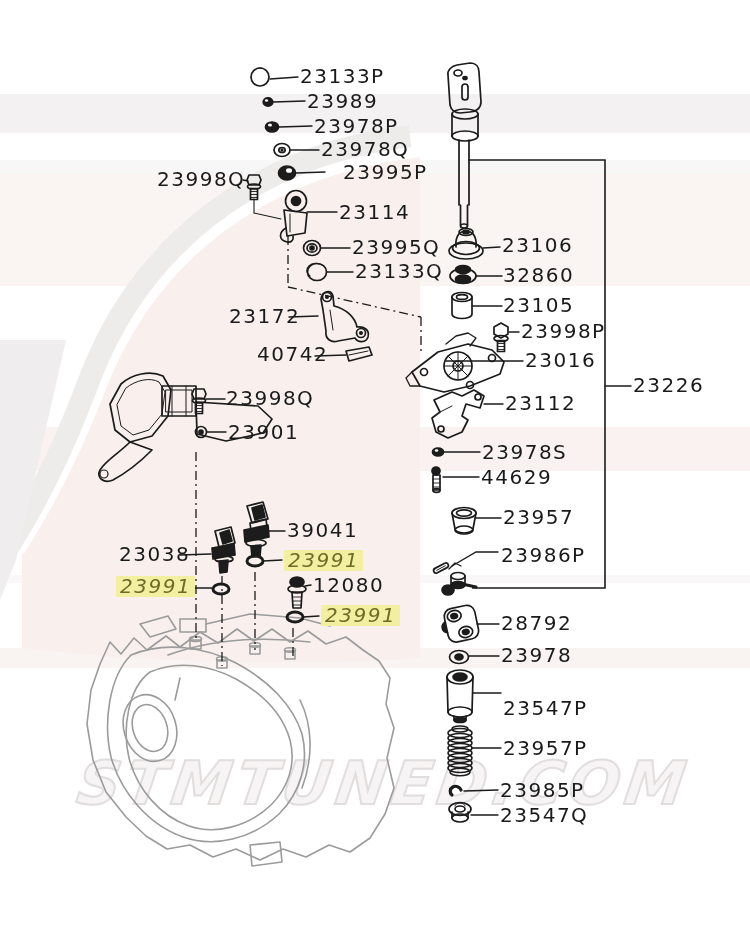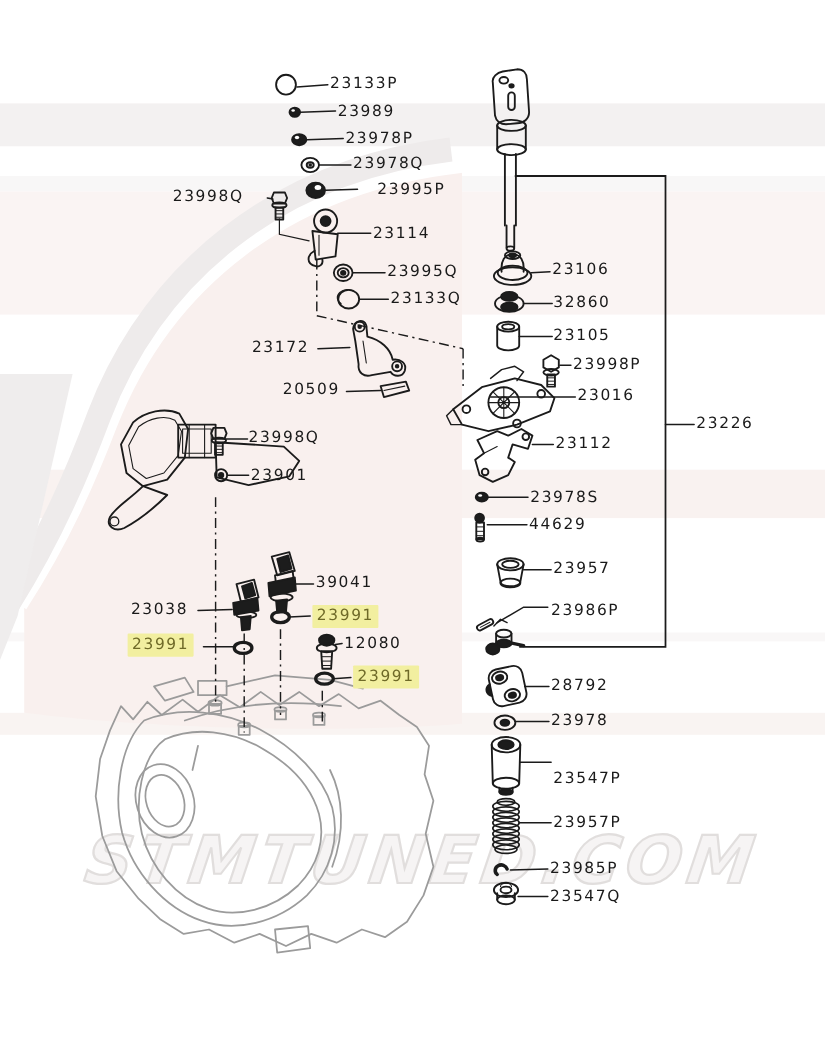--- a/index.html
+++ b/index.html
@@ -9,7 +9,7 @@
   }
   .stage svg{position:absolute;left:0;top:0;}
   .lbl{
-    position:absolute;font-size:14px;line-height:21px;letter-spacing:1.5px;
+    position:absolute;font-size:20px;line-height:21px;letter-spacing:1.5px;
     color:#1a1a1a;white-space:nowrap;
   }
   .lbl.hl{

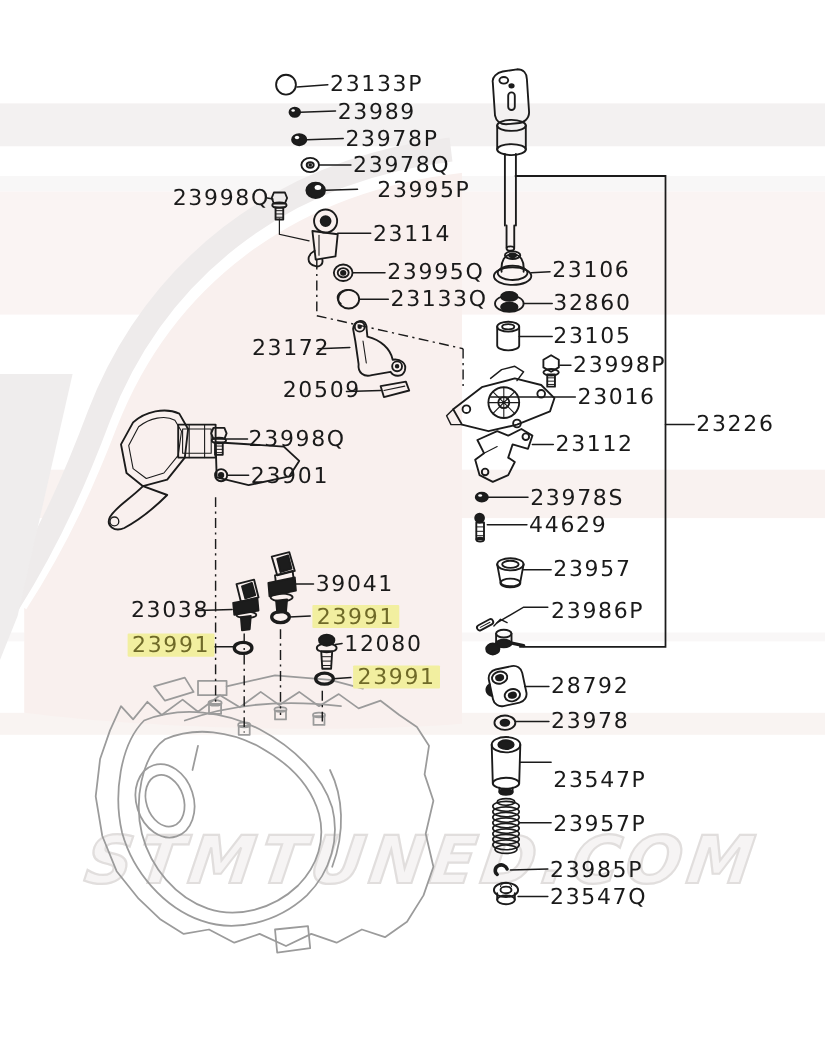--- a/index.html
+++ b/index.html
@@ -380,7 +380,7 @@
     <div class="lbl" style="left:352px;top:237px">23995Q</div>
     <div class="lbl" style="left:355px;top:261px">23133Q</div>
     <div class="lbl" style="left:229px;top:306px">23172</div>
-    <div class="lbl" style="left:257px;top:344px">20509</div>
+    <div class="lbl" style="left:257px;top:344px">40742</div>
     <div class="lbl" style="left:502px;top:235px">23106</div>
     <div class="lbl" style="left:503px;top:265px">32860</div>
     <div class="lbl" style="left:503px;top:295px">23105</div>

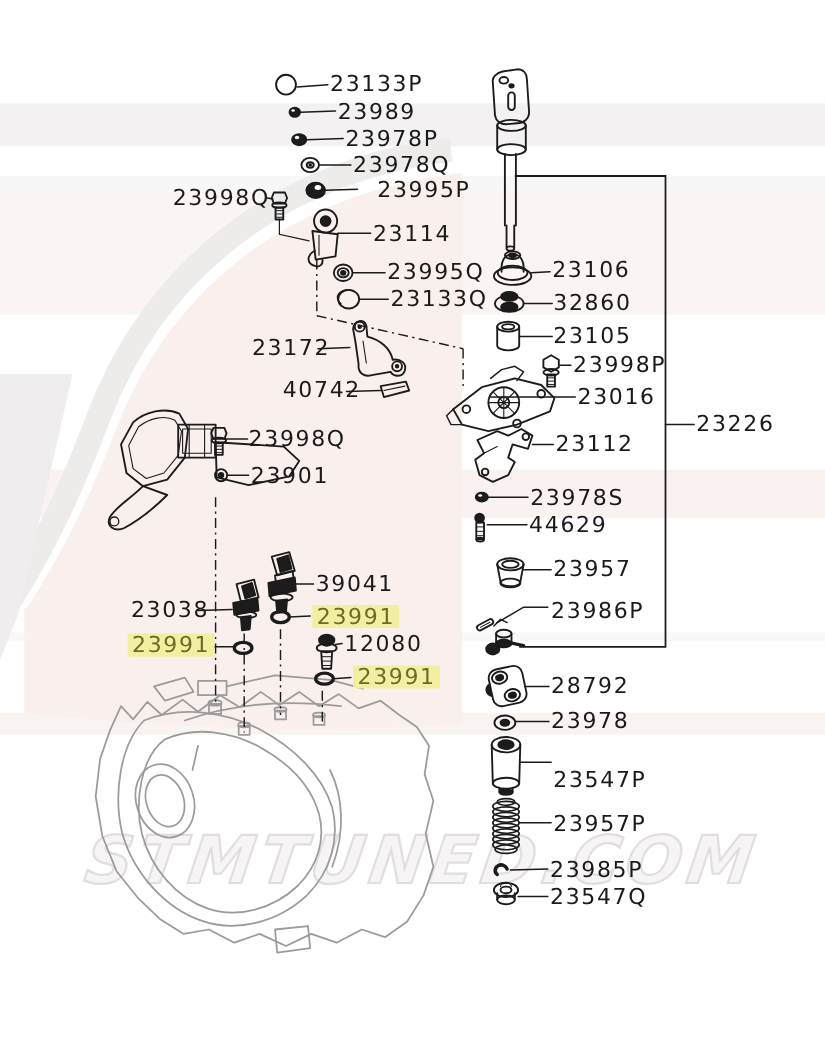--- a/index.html
+++ b/index.html
@@ -13,7 +13,7 @@
     color:#1a1a1a;white-space:nowrap;
   }
   .lbl.hl{
-    background:#f2efa0;color:#6f6a28;padding:0 4px;border-radius:1px;
+    background:#f2efa0;color:#6f6a28;padding:0 4px;border-radius:1px;font-style:italic;
   }
   .wm-text{
     position:absolute;left:78px;top:748px;width:640px;

